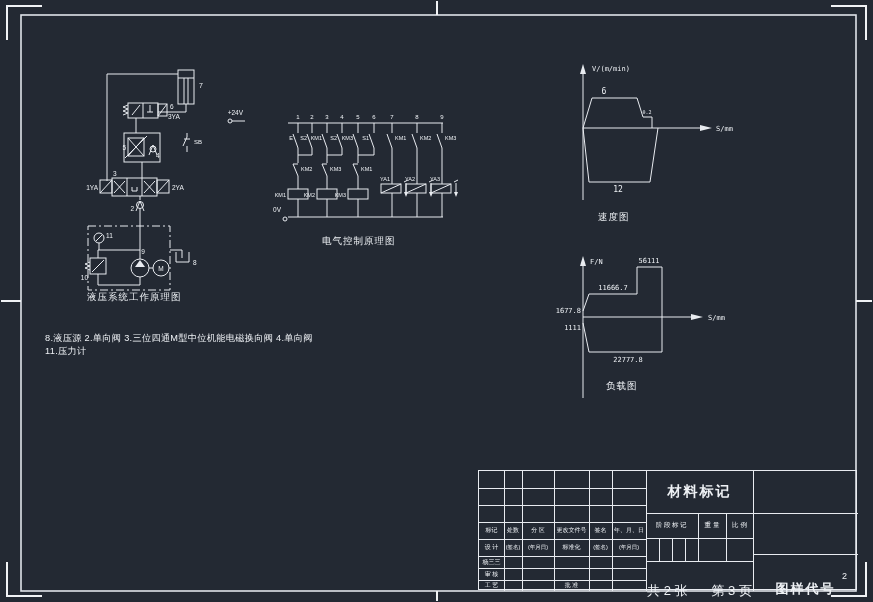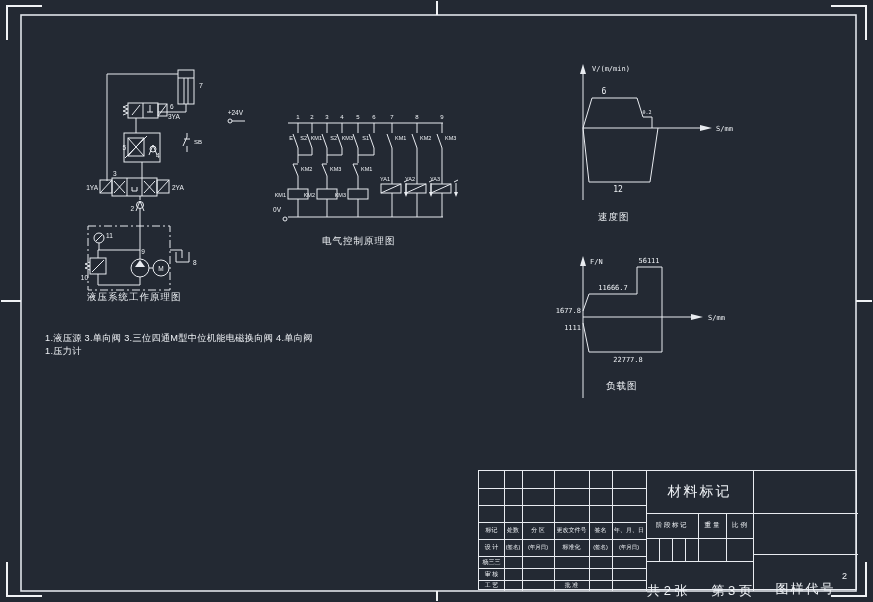--- a/index.html
+++ b/index.html
@@ -238,7 +238,7 @@
 </svg>
 
 <div class="notes">
-  <div>1.液压源 3.单向阀 3.三位四通M型中位机能电磁换向阀 4.单向阀</div>
+  <div>8.液压源 2.单向阀 3.三位四通M型中位机能电磁换向阀 4.单向阀</div>
   <div>1.压力计</div>
 </div>
 

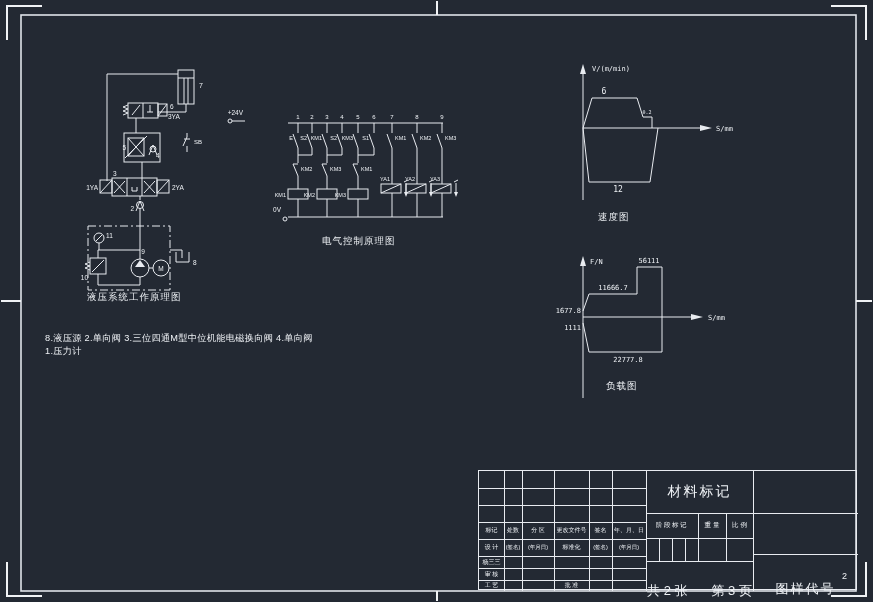--- a/index.html
+++ b/index.html
@@ -239,7 +239,7 @@
 
 <div class="notes">
   <div>8.液压源 2.单向阀 3.三位四通M型中位机能电磁换向阀 4.单向阀</div>
-  <div>1.压力计</div>
+  <div>11.压力计</div>
 </div>
 
 <div class="tb">

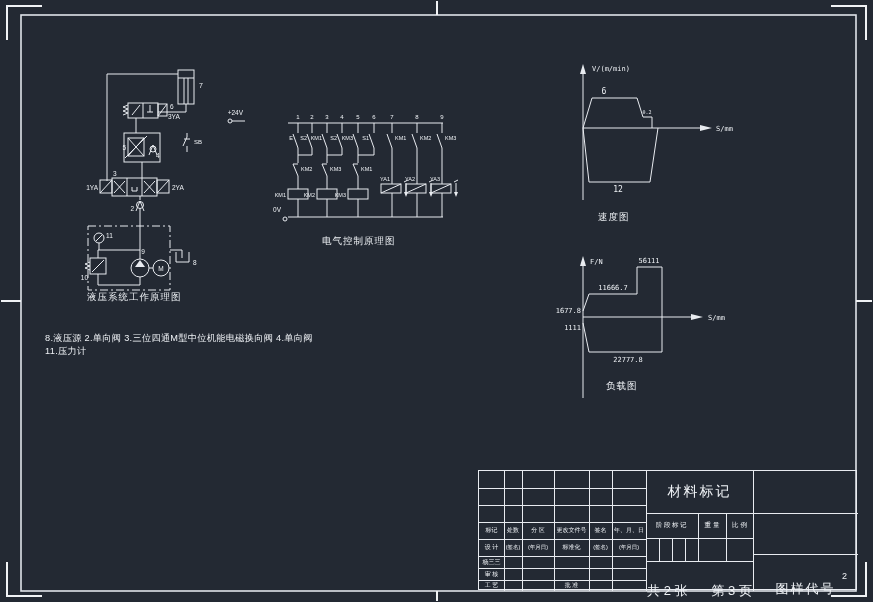--- a/index.html
+++ b/index.html
@@ -18,7 +18,7 @@
   .ln{position:absolute;background:#e8ebf0;}
   .cell{position:absolute;display:flex;align-items:center;justify-content:center;text-align:center;
         white-space:nowrap;overflow:hidden;}
-  .big{font-weight:normal;letter-spacing:2px;}
+  .big{font-weight:bold;letter-spacing:2px;}
   .pagenum{position:absolute;left:842px;top:571px;font-size:9px;}
 </style>
 </head>

